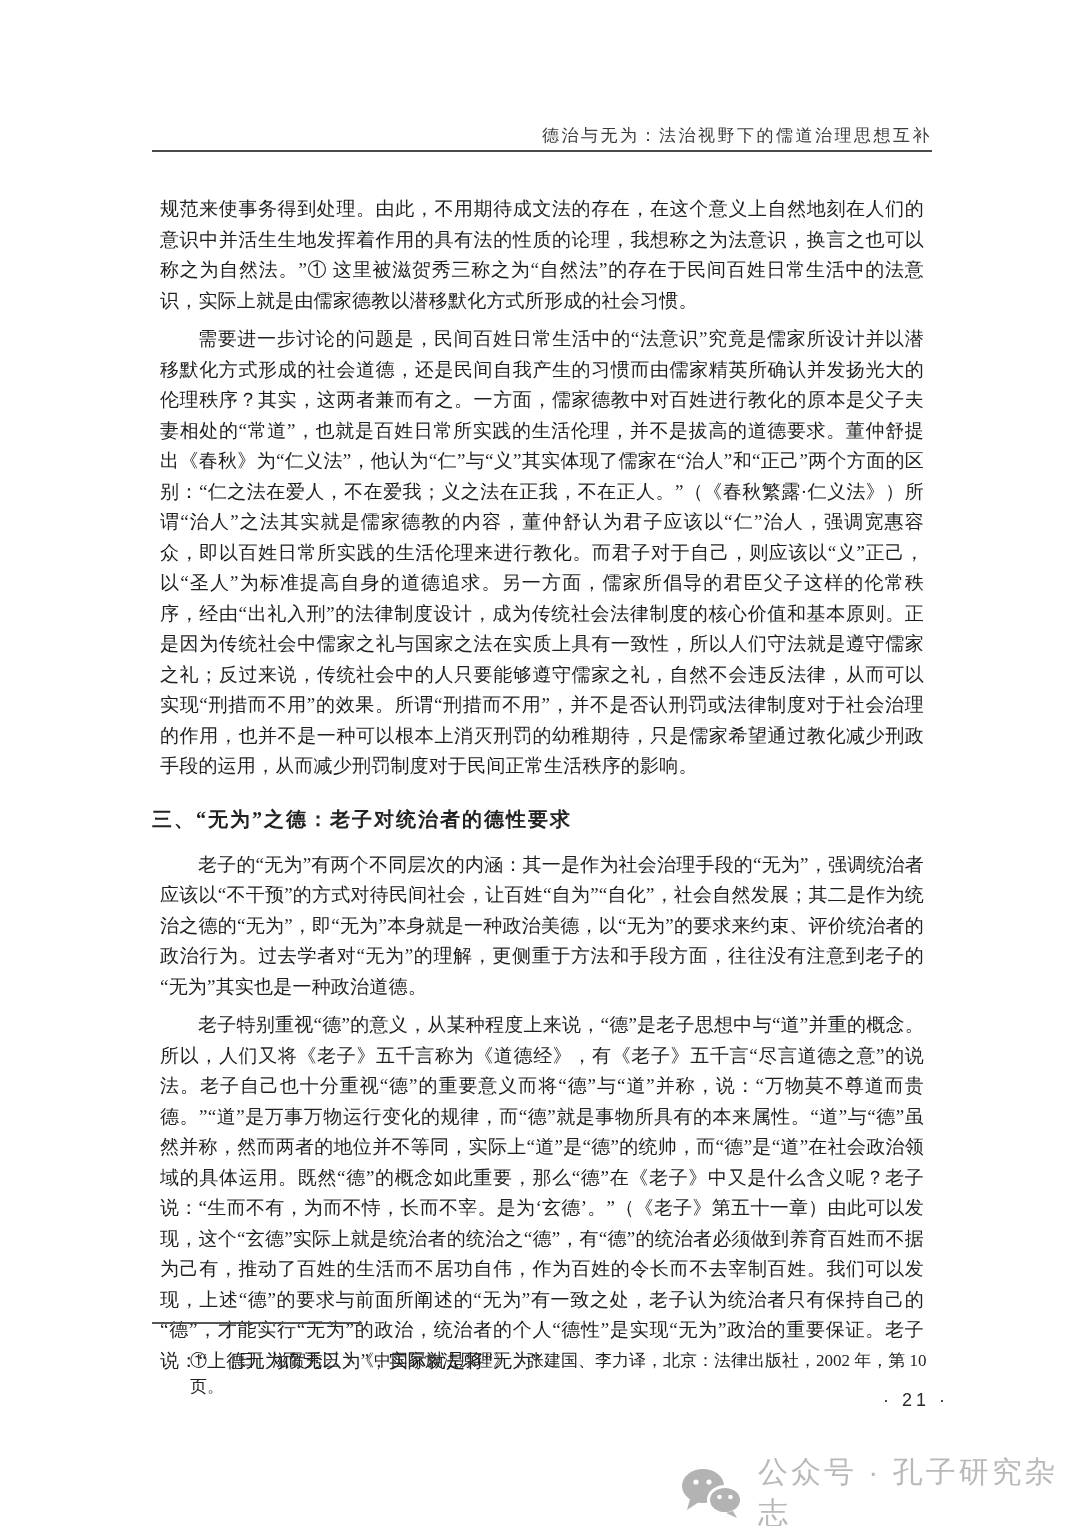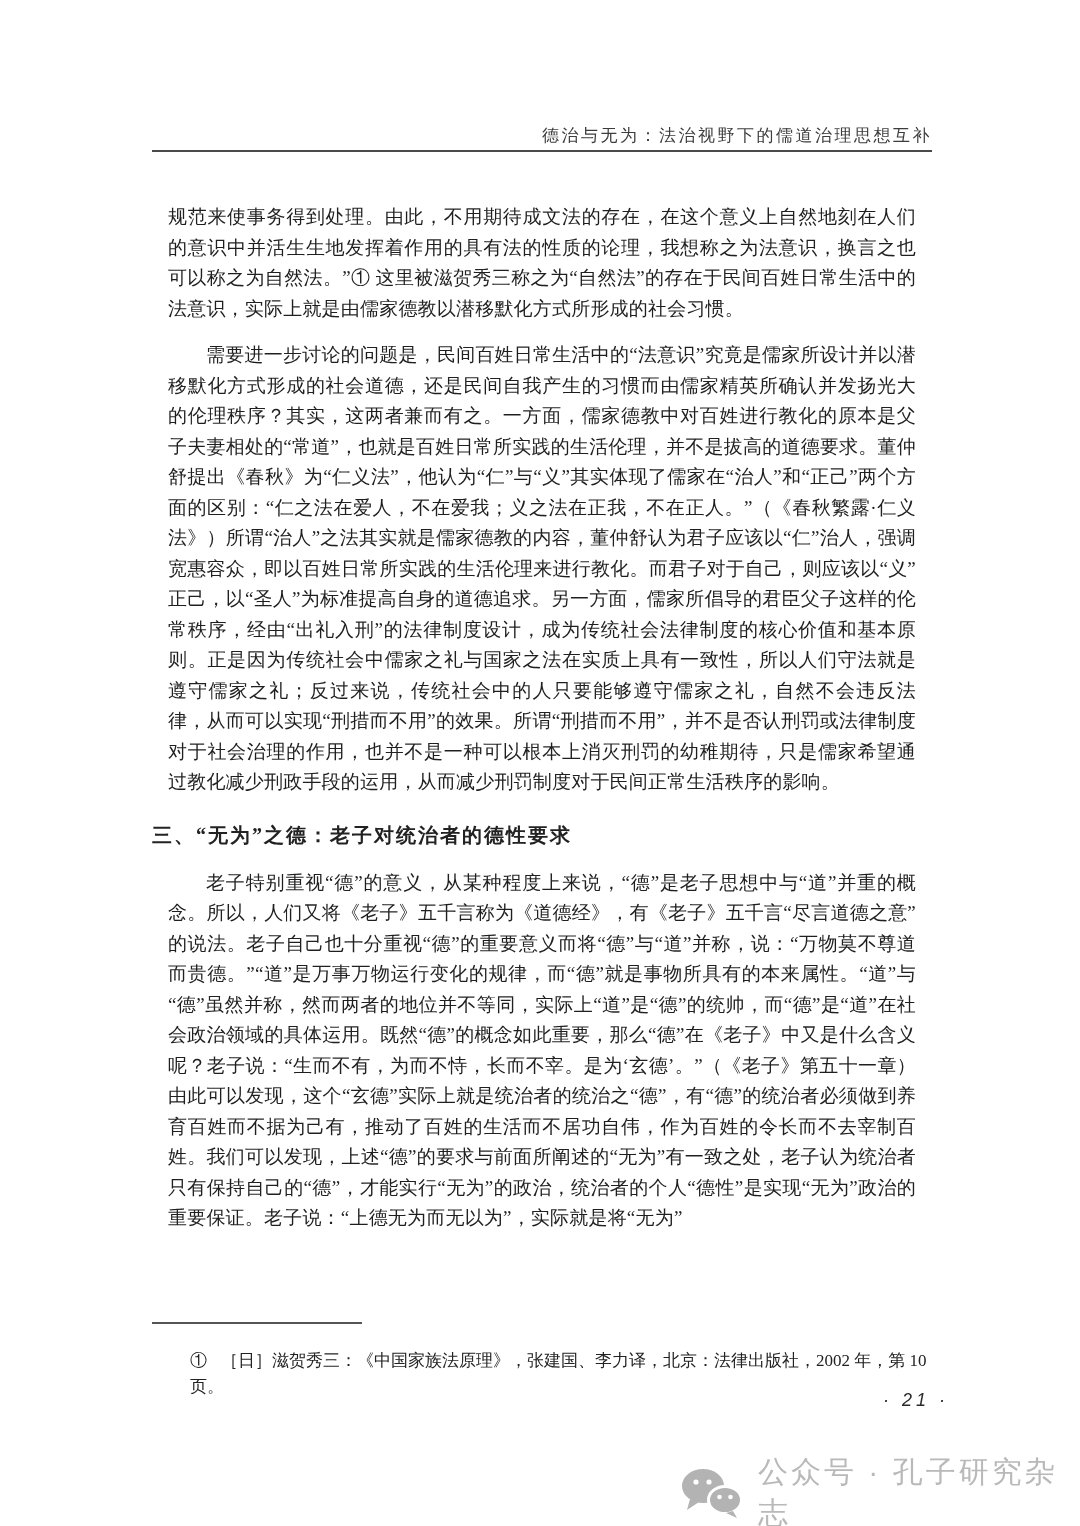--- a/index.html
+++ b/index.html
@@ -36,7 +36,7 @@
     letter-spacing:0.2px;
     text-align:justify;
   }
-  .para{margin:16px;text-indent:2em;}
+  .para{margin:8px;text-indent:2em;}
   .para.no-indent{text-indent:0;}
   .section-heading{
     margin:20px 0 14px 0;

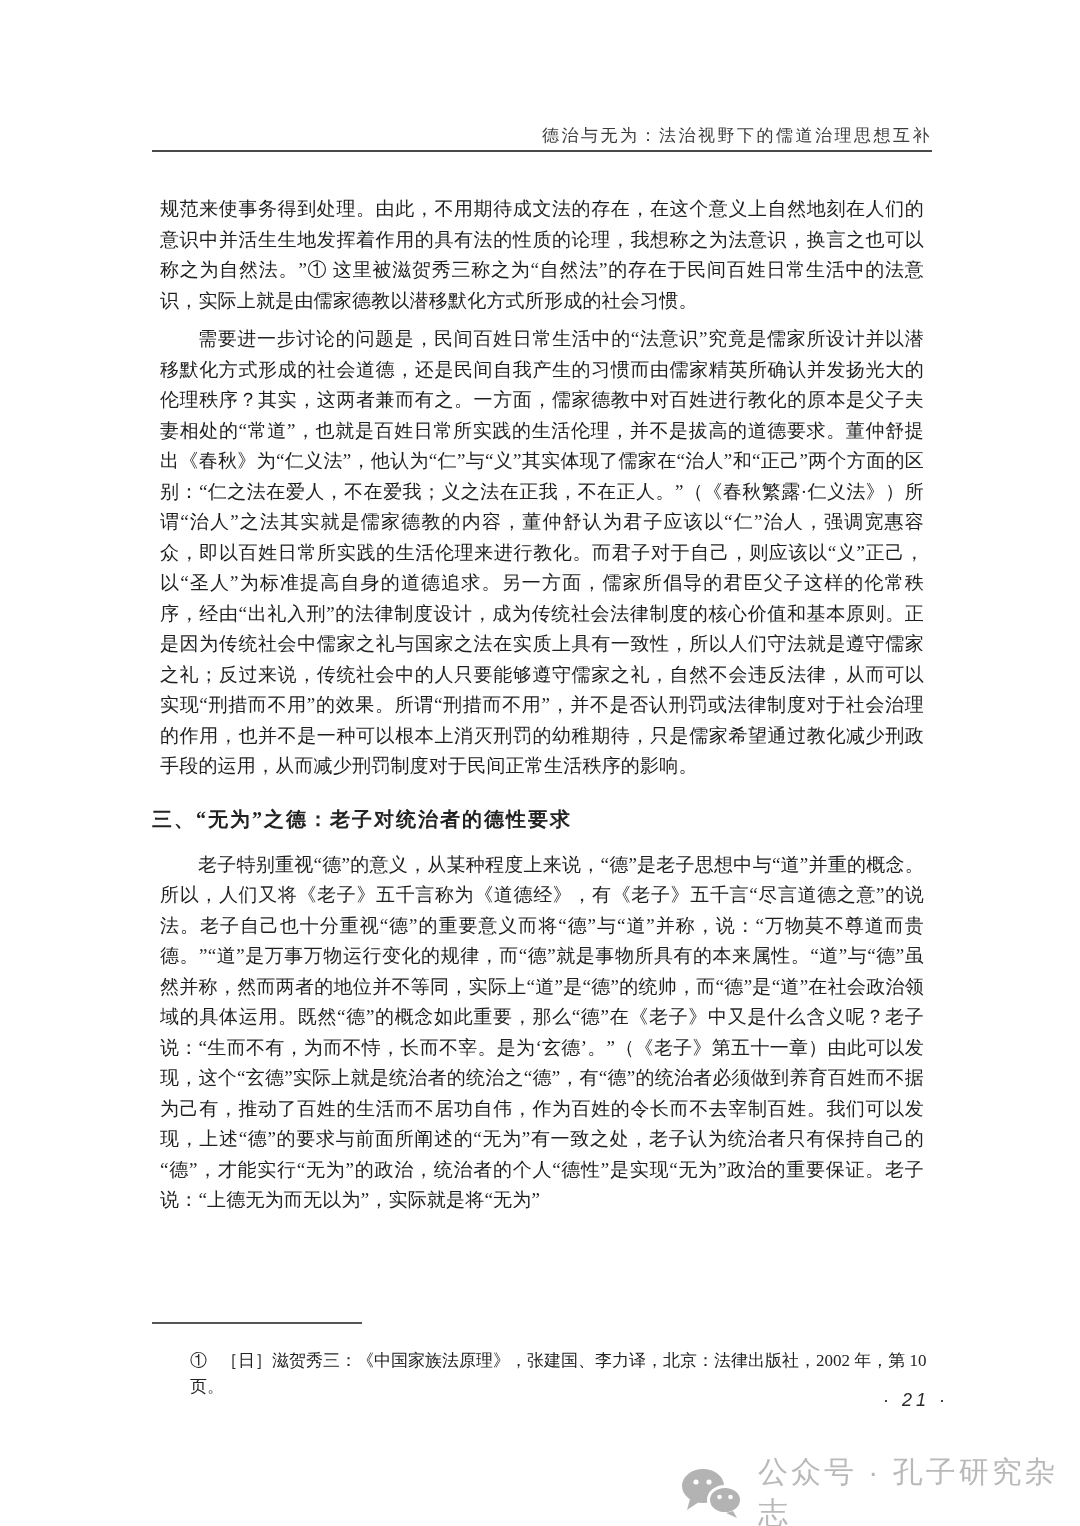--- a/index.html
+++ b/index.html
@@ -96,6 +96,7 @@
     <p class="para no-indent">规范来使事务得到处理。由此，不用期待成文法的存在，在这个意义上自然地刻在人们的意识中并活生生地发挥着作用的具有法的性质的论理，我想称之为法意识，换言之也可以称之为自然法。”① 这里被滋贺秀三称之为“自然法”的存在于民间百姓日常生活中的法意识，实际上就是由儒家德教以潜移默化方式所形成的社会习惯。</p>
     <p class="para">需要进一步讨论的问题是，民间百姓日常生活中的“法意识”究竟是儒家所设计并以潜移默化方式形成的社会道德，还是民间自我产生的习惯而由儒家精英所确认并发扬光大的伦理秩序？其实，这两者兼而有之。一方面，儒家德教中对百姓进行教化的原本是父子夫妻相处的“常道”，也就是百姓日常所实践的生活伦理，并不是拔高的道德要求。董仲舒提出《春秋》为“仁义法”，他认为“仁”与“义”其实体现了儒家在“治人”和“正己”两个方面的区别：“仁之法在爱人，不在爱我；义之法在正我，不在正人。”（《春秋繁露·仁义法》）所谓“治人”之法其实就是儒家德教的内容，董仲舒认为君子应该以“仁”治人，强调宽惠容众，即以百姓日常所实践的生活伦理来进行教化。而君子对于自己，则应该以“义”正己，以“圣人”为标准提高自身的道德追求。另一方面，儒家所倡导的君臣父子这样的伦常秩序，经由“出礼入刑”的法律制度设计，成为传统社会法律制度的核心价值和基本原则。正是因为传统社会中儒家之礼与国家之法在实质上具有一致性，所以人们守法就是遵守儒家之礼；反过来说，传统社会中的人只要能够遵守儒家之礼，自然不会违反法律，从而可以实现“刑措而不用”的效果。所谓“刑措而不用”，并不是否认刑罚或法律制度对于社会治理的作用，也并不是一种可以根本上消灭刑罚的幼稚期待，只是儒家希望通过教化减少刑政手段的运用，从而减少刑罚制度对于民间正常生活秩序的影响。</p>
     <h2 class="section-heading">三、“无为”之德：老子对统治者的德性要求</h2>
+    <p class="para">老子的“无为”有两个不同层次的内涵：其一是作为社会治理手段的“无为”，强调统治者应该以“不干预”的方式对待民间社会，让百姓“自为”“自化”，社会自然发展；其二是作为统治之德的“无为”，即“无为”本身就是一种政治美德，以“无为”的要求来约束、评价统治者的政治行为。过去学者对“无为”的理解，更侧重于方法和手段方面，往往没有注意到老子的“无为”其实也是一种政治道德。</p>
     <p class="para">老子特别重视“德”的意义，从某种程度上来说，“德”是老子思想中与“道”并重的概念。所以，人们又将《老子》五千言称为《道德经》，有《老子》五千言“尽言道德之意”的说法。老子自己也十分重视“德”的重要意义而将“德”与“道”并称，说：“万物莫不尊道而贵德。”“道”是万事万物运行变化的规律，而“德”就是事物所具有的本来属性。“道”与“德”虽然并称，然而两者的地位并不等同，实际上“道”是“德”的统帅，而“德”是“道”在社会政治领域的具体运用。既然“德”的概念如此重要，那么“德”在《老子》中又是什么含义呢？老子说：“生而不有，为而不恃，长而不宰。是为‘玄德’。”（《老子》第五十一章）由此可以发现，这个“玄德”实际上就是统治者的统治之“德”，有“德”的统治者必须做到养育百姓而不据为己有，推动了百姓的生活而不居功自伟，作为百姓的令长而不去宰制百姓。我们可以发现，上述“德”的要求与前面所阐述的“无为”有一致之处，老子认为统治者只有保持自己的“德”，才能实行“无为”的政治，统治者的个人“德性”是实现“无为”政治的重要保证。老子说：“上德无为而无以为”，实际就是将“无为”</p>
   </main>
 

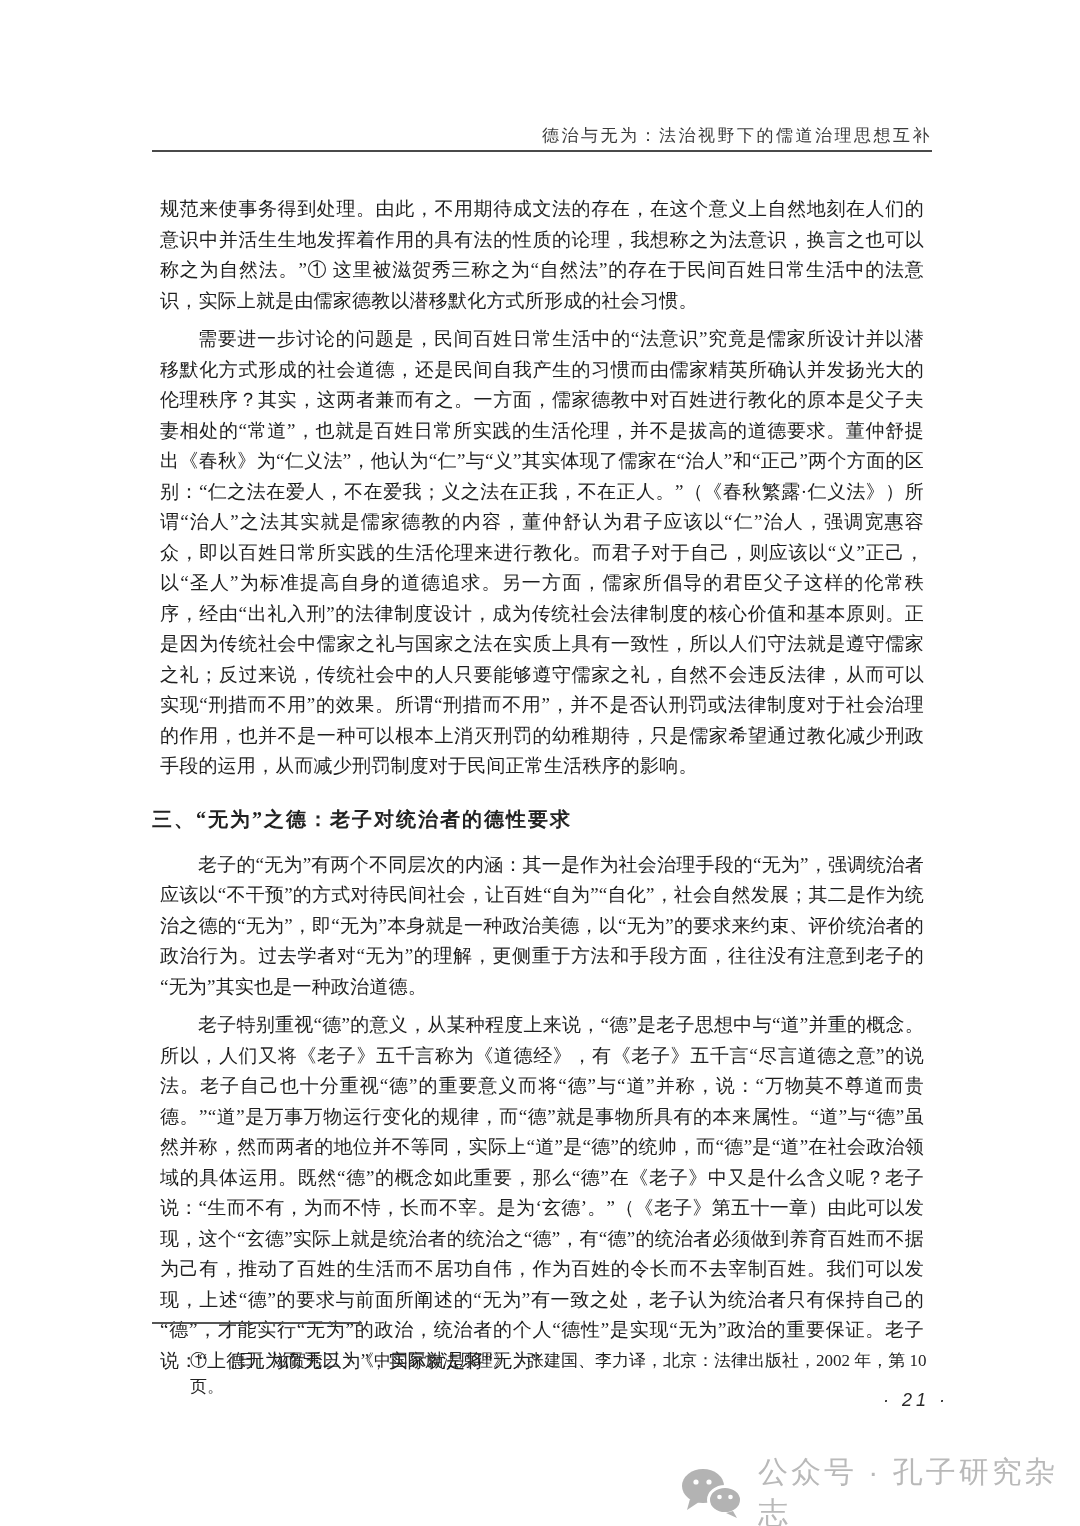--- a/index.html
+++ b/index.html
@@ -69,7 +69,6 @@
     letter-spacing:4px;
     color:#2a2a2a;
     font-family:"Liberation Sans","DejaVu Sans",sans-serif;
-    font-style:italic;
   }
   
   .watermark{

